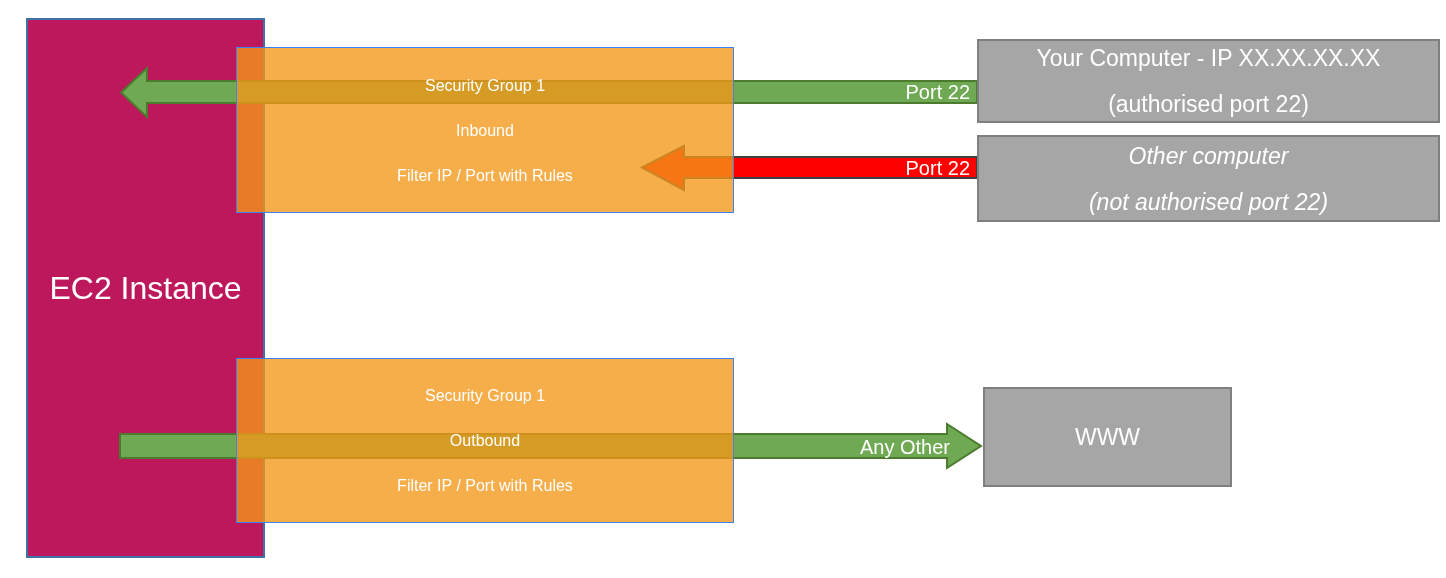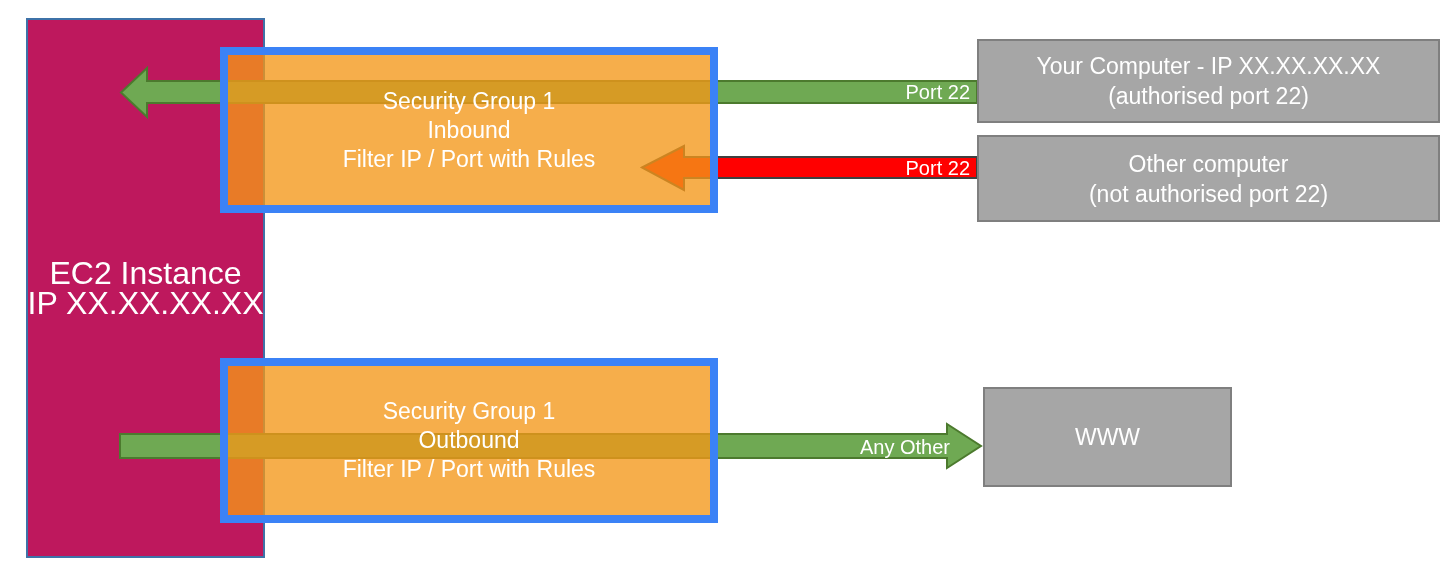--- a/index.html
+++ b/index.html
@@ -20,6 +20,7 @@
     justify-content: center;
     text-align: center;
     color: #ffffff;
+    gap: 16px;
   }
   .box span { display: block; white-space: nowrap; }
 

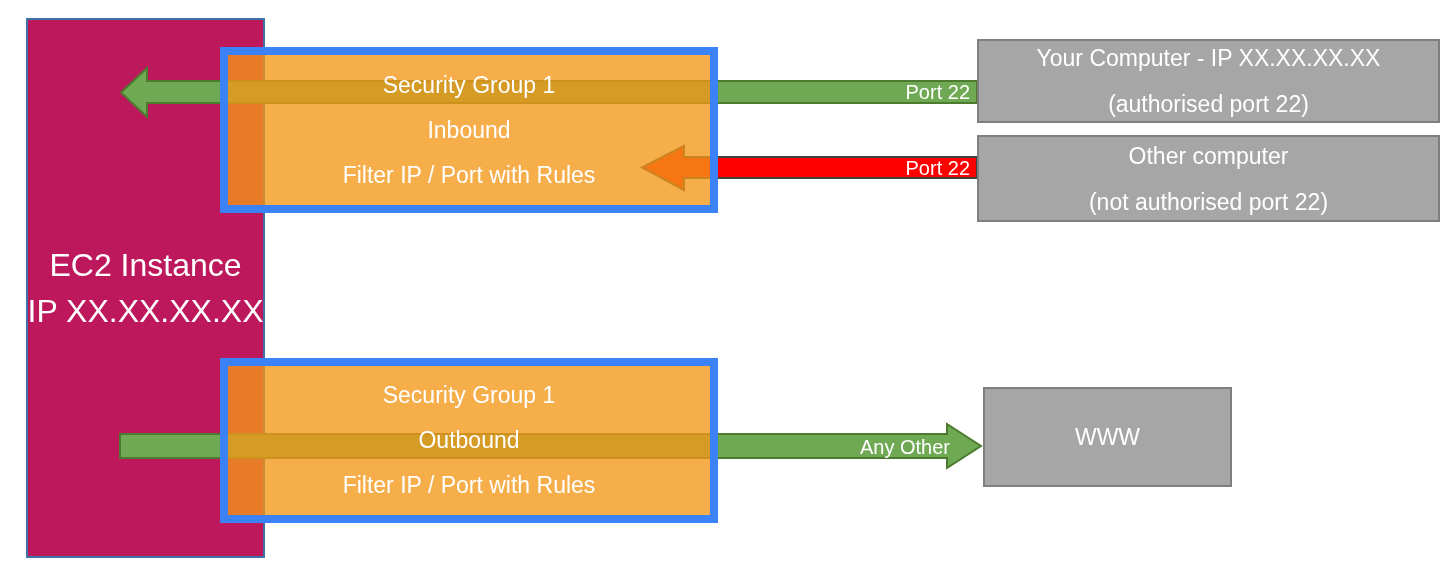--- a/index.html
+++ b/index.html
@@ -47,9 +47,9 @@
 
   .orange-box {
     background: rgba(244, 151, 24, 0.78);
-    border: 8px solid #3b82f6;
+    border: 1px solid #3b82f6;
     z-index: 4;
-    font-size: 23px; line-height: 29px;
+    font-size: 16px; line-height: 29px; margin-left: 16px;
   }
   .orange-box.inbound  { left: 220px; top: 47px;  width: 498px; height: 166px; }
   .orange-box.outbound { left: 220px; top: 358px; width: 498px; height: 165px; }

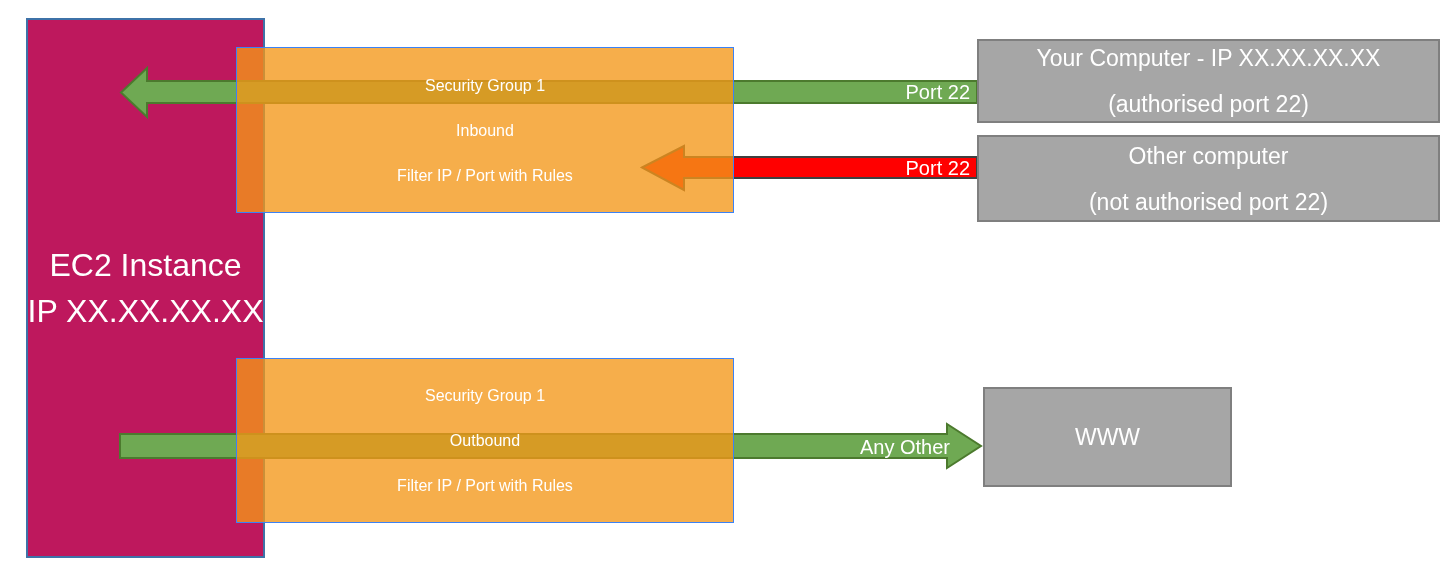--- a/index.html
+++ b/index.html
@@ -42,7 +42,7 @@
     font-size: 23px; line-height: 30px;
   }
   .gray-box.your-computer { left: 977px; top: 39px;  width: 463px; height: 84px; }
-  .gray-box.other-computer{ left: 977px; top: 135px; width: 463px; height: 87px; }
+  .gray-box.other-computer{ left: 977px; top: 135px; width: 463px; height: 87px; font-style: italic; }
   .gray-box.www           { left: 983px; top: 387px; width: 249px; height: 100px; }
 
   .orange-box {

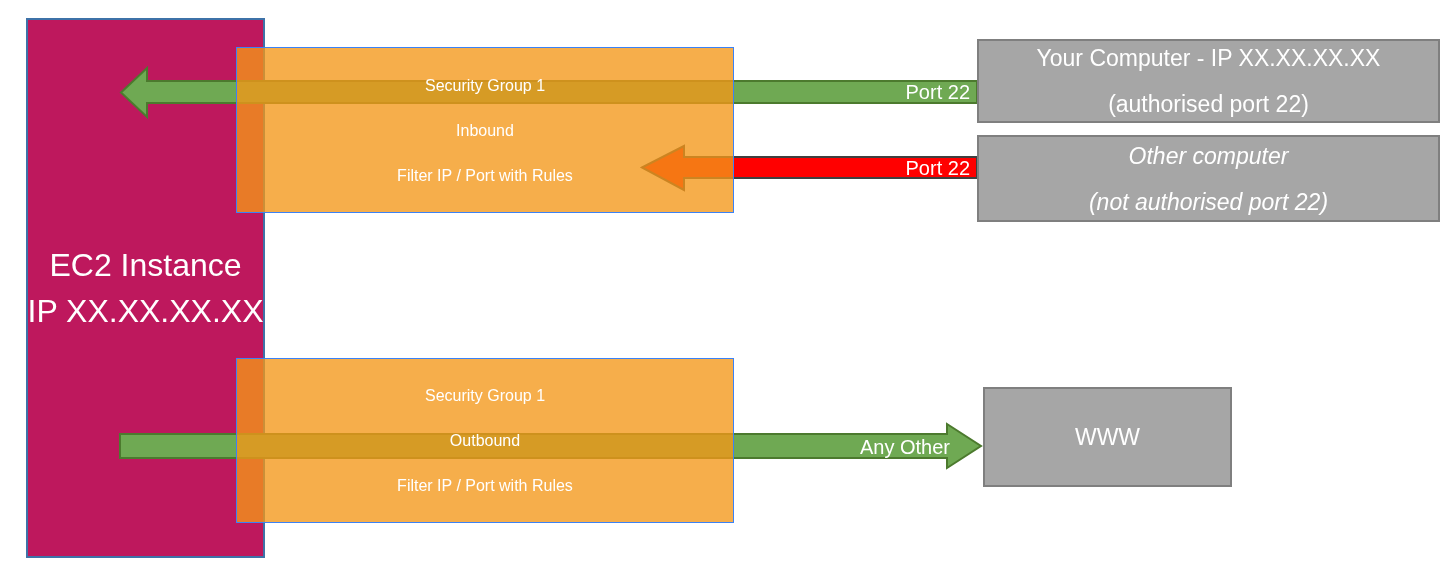--- a/index.html
+++ b/index.html
@@ -75,7 +75,6 @@
 
   <div class="box blue-box">
     <span>EC2 Instance</span>
-    <span>IP XX.XX.XX.XX</span>
   </div>
 
   <svg class="arrows" width="1446" height="578" viewBox="0 0 1446 578">

